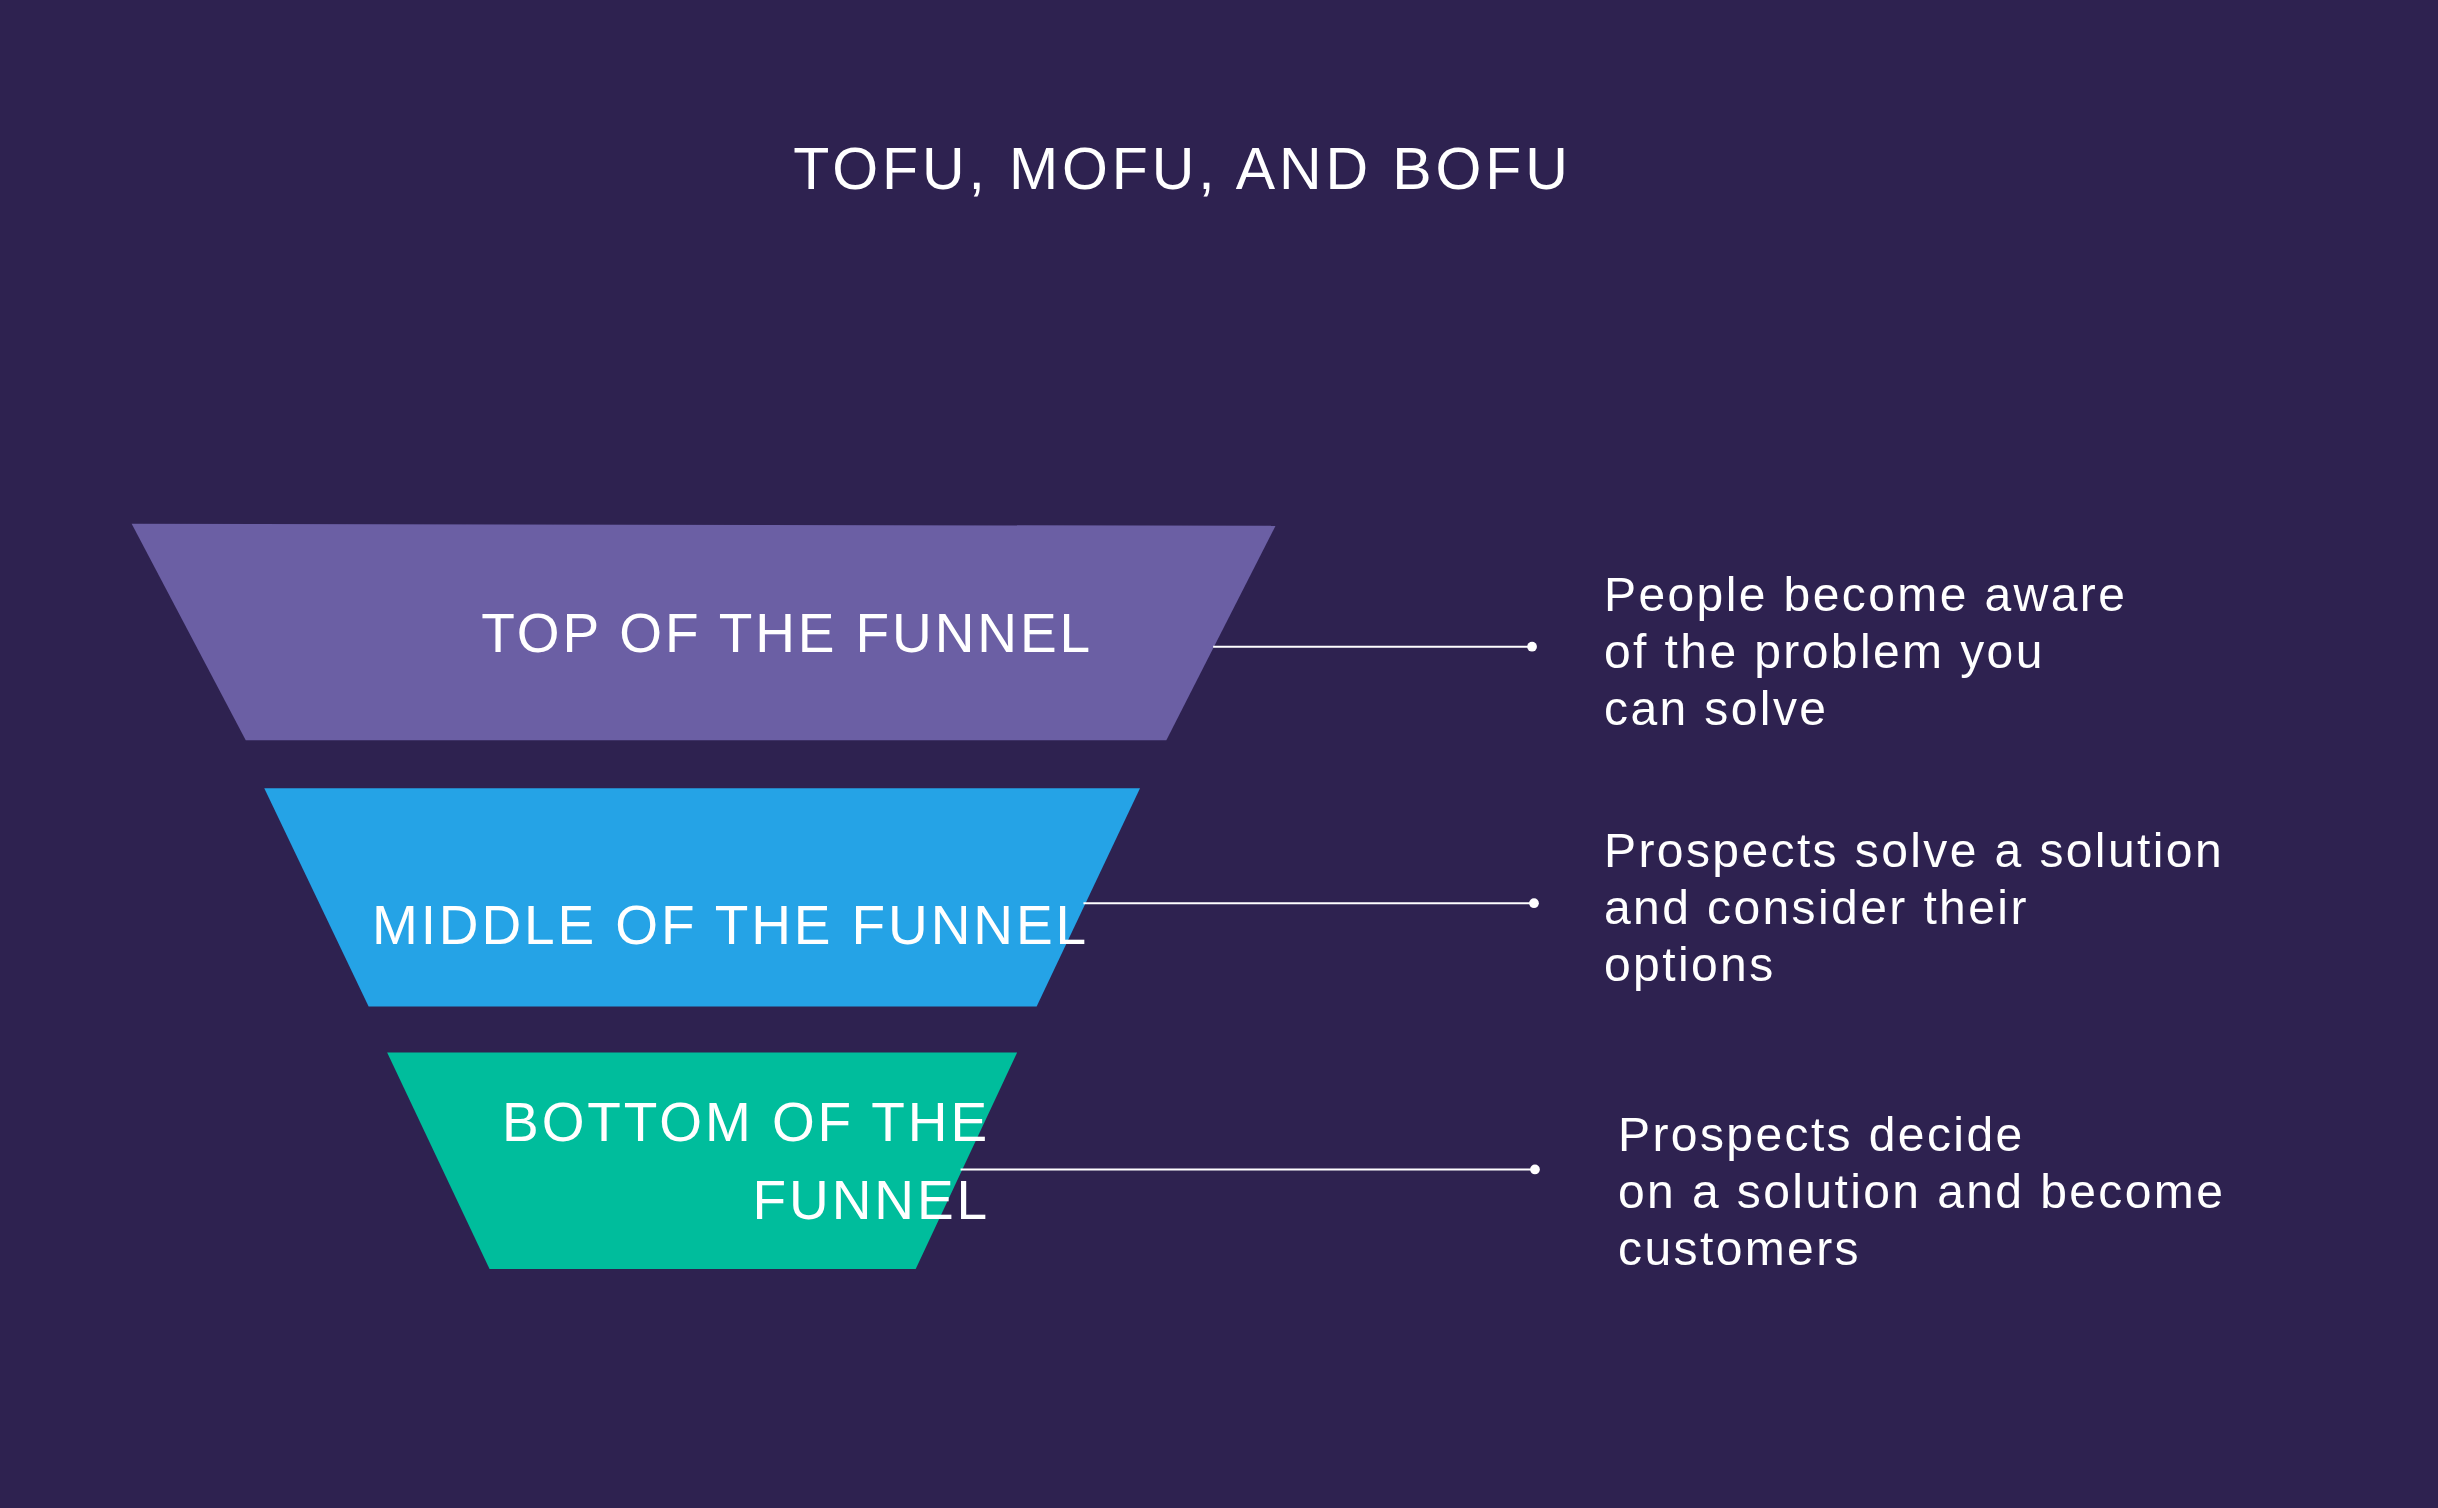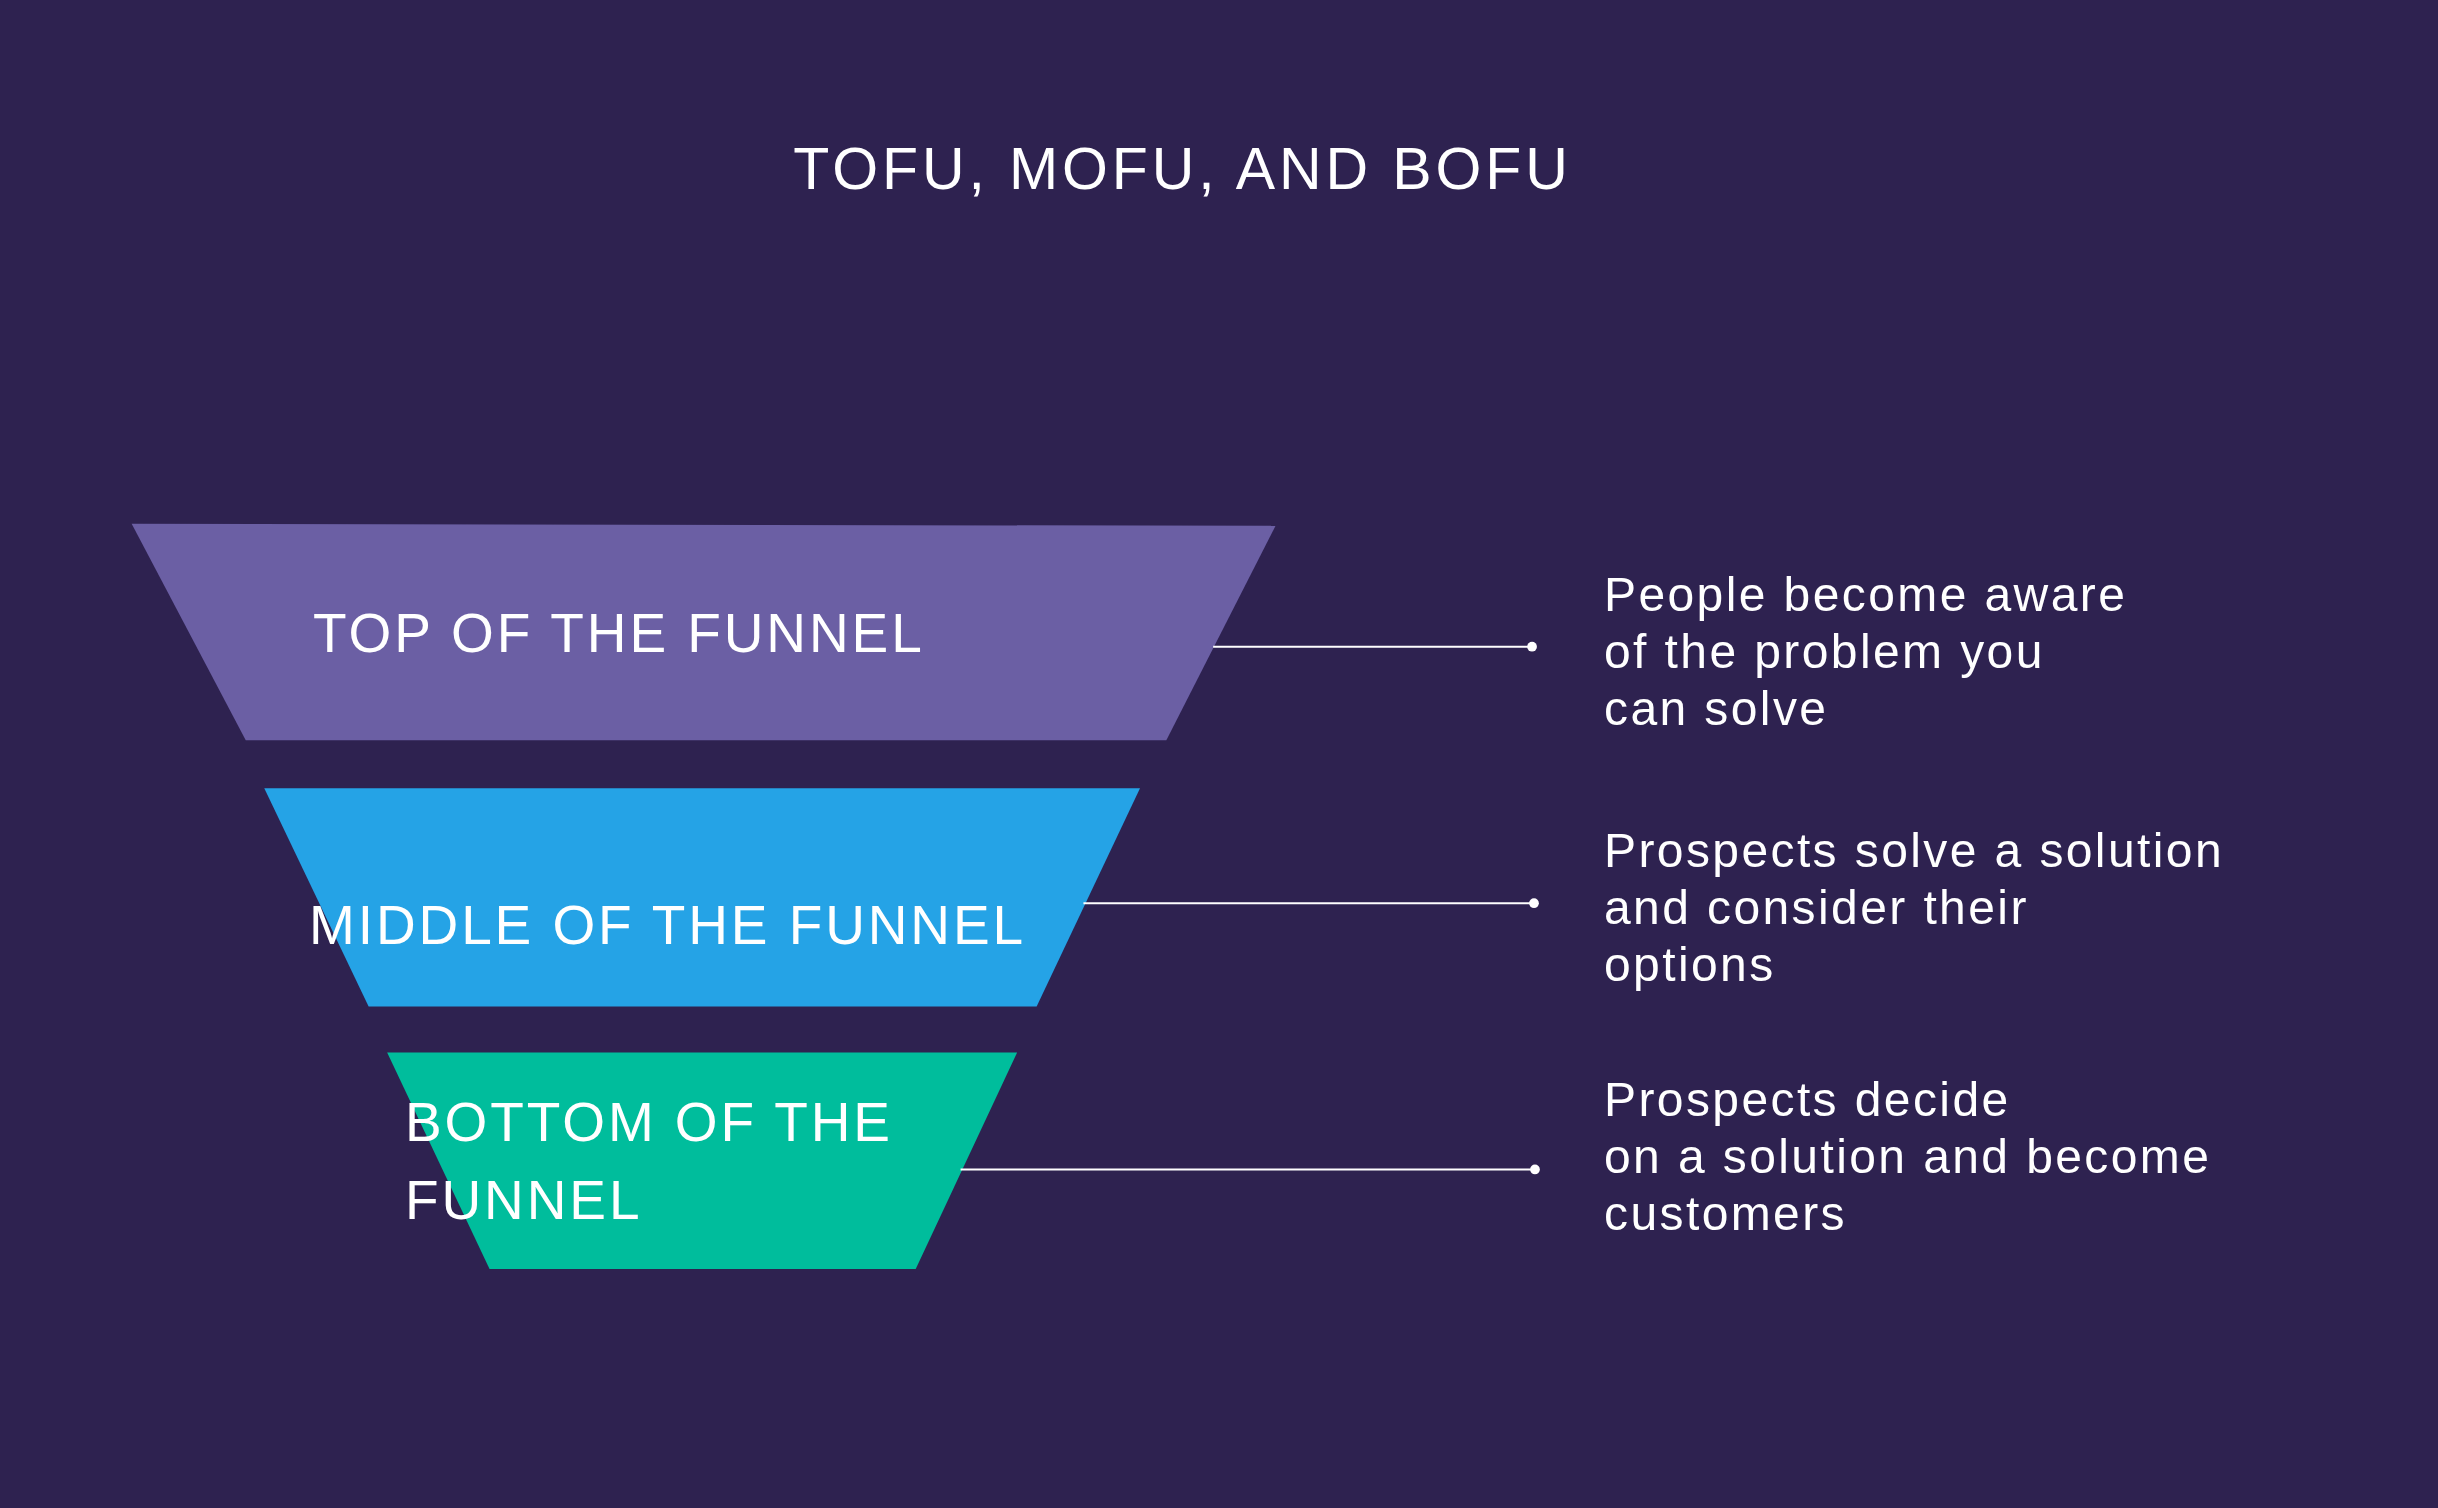--- a/index.html
+++ b/index.html
@@ -6,7 +6,7 @@
   body{width:2438px;height:1509px;background:#2e2250;position:relative;overflow:hidden;font-family:"Liberation Sans","DejaVu Sans",sans-serif;color:#ffffff;}
   .title{position:absolute;left:0;width:2365px;top:135px;text-align:center;font-size:59px;letter-spacing:3.9px;font-weight:normal;}
   svg.funnel{position:absolute;left:0;top:0;}
-  .stage-label{position:absolute;text-align:left;font-size:55px;letter-spacing:2.9px;line-height:78px;}
+  .stage-label{position:absolute;text-align:right;font-size:55px;letter-spacing:2.9px;line-height:78px;}
   .desc{position:absolute;left:1604px;font-size:48px;letter-spacing:2.4px;line-height:57px;white-space:nowrap;}
   .desc div{height:57px;}
 </style>

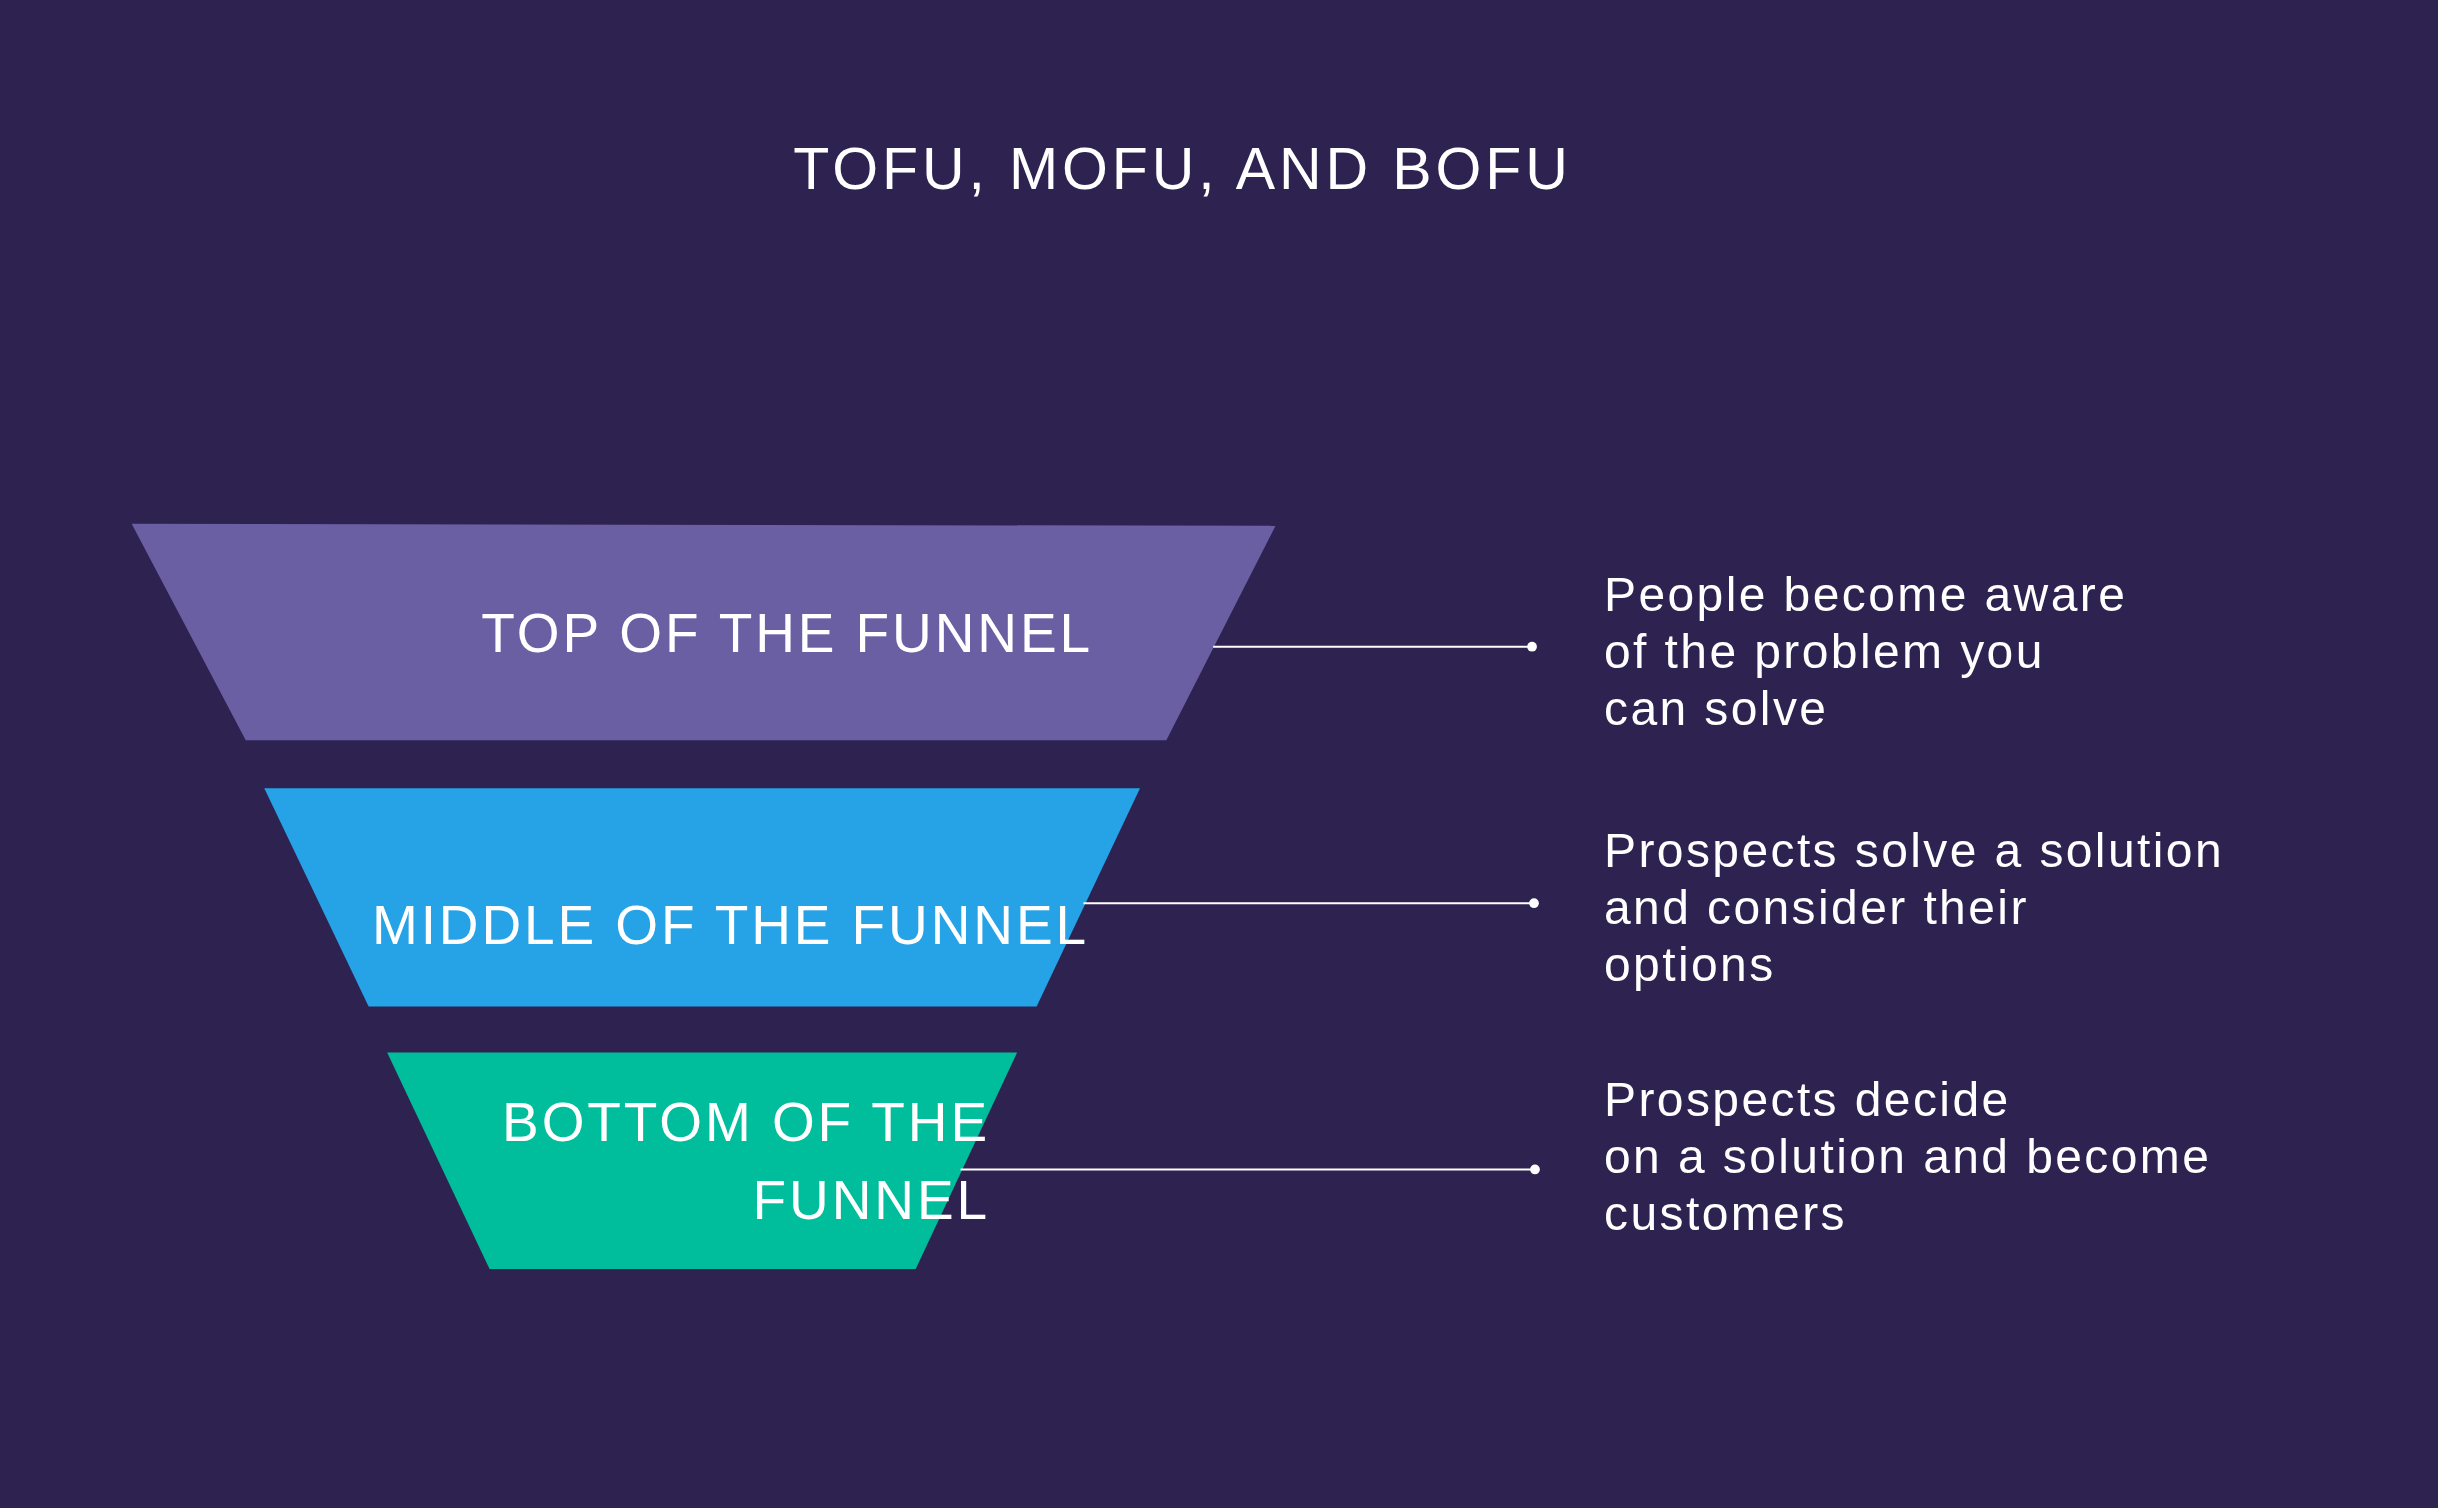--- a/index.html
+++ b/index.html
@@ -45,7 +45,7 @@
   <div>and consider their</div>
   <div>options</div>
 </div>
-<div class="desc" style="top:1071px;">
+<div class="desc" style="top:1106px;margin-left:14px;">
   <div>Prospects decide</div>
   <div>on a solution and become</div>
   <div>customers</div>

